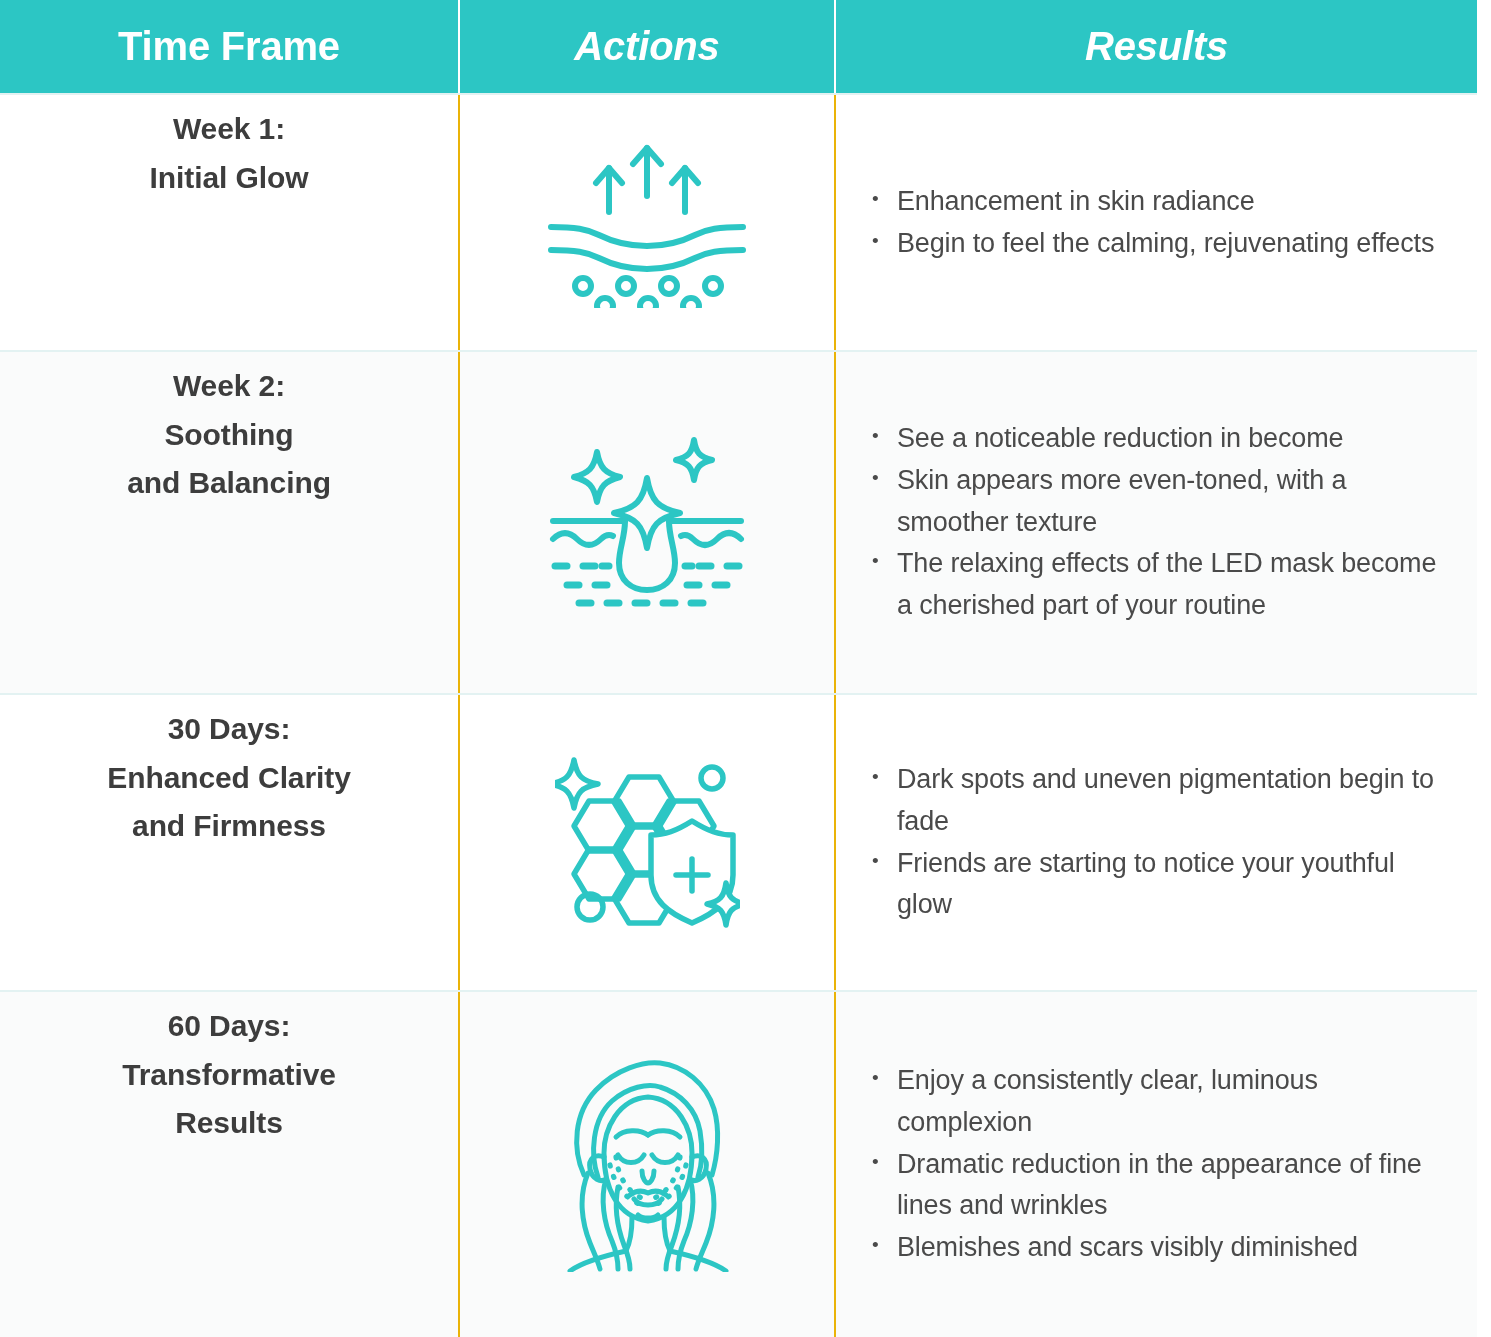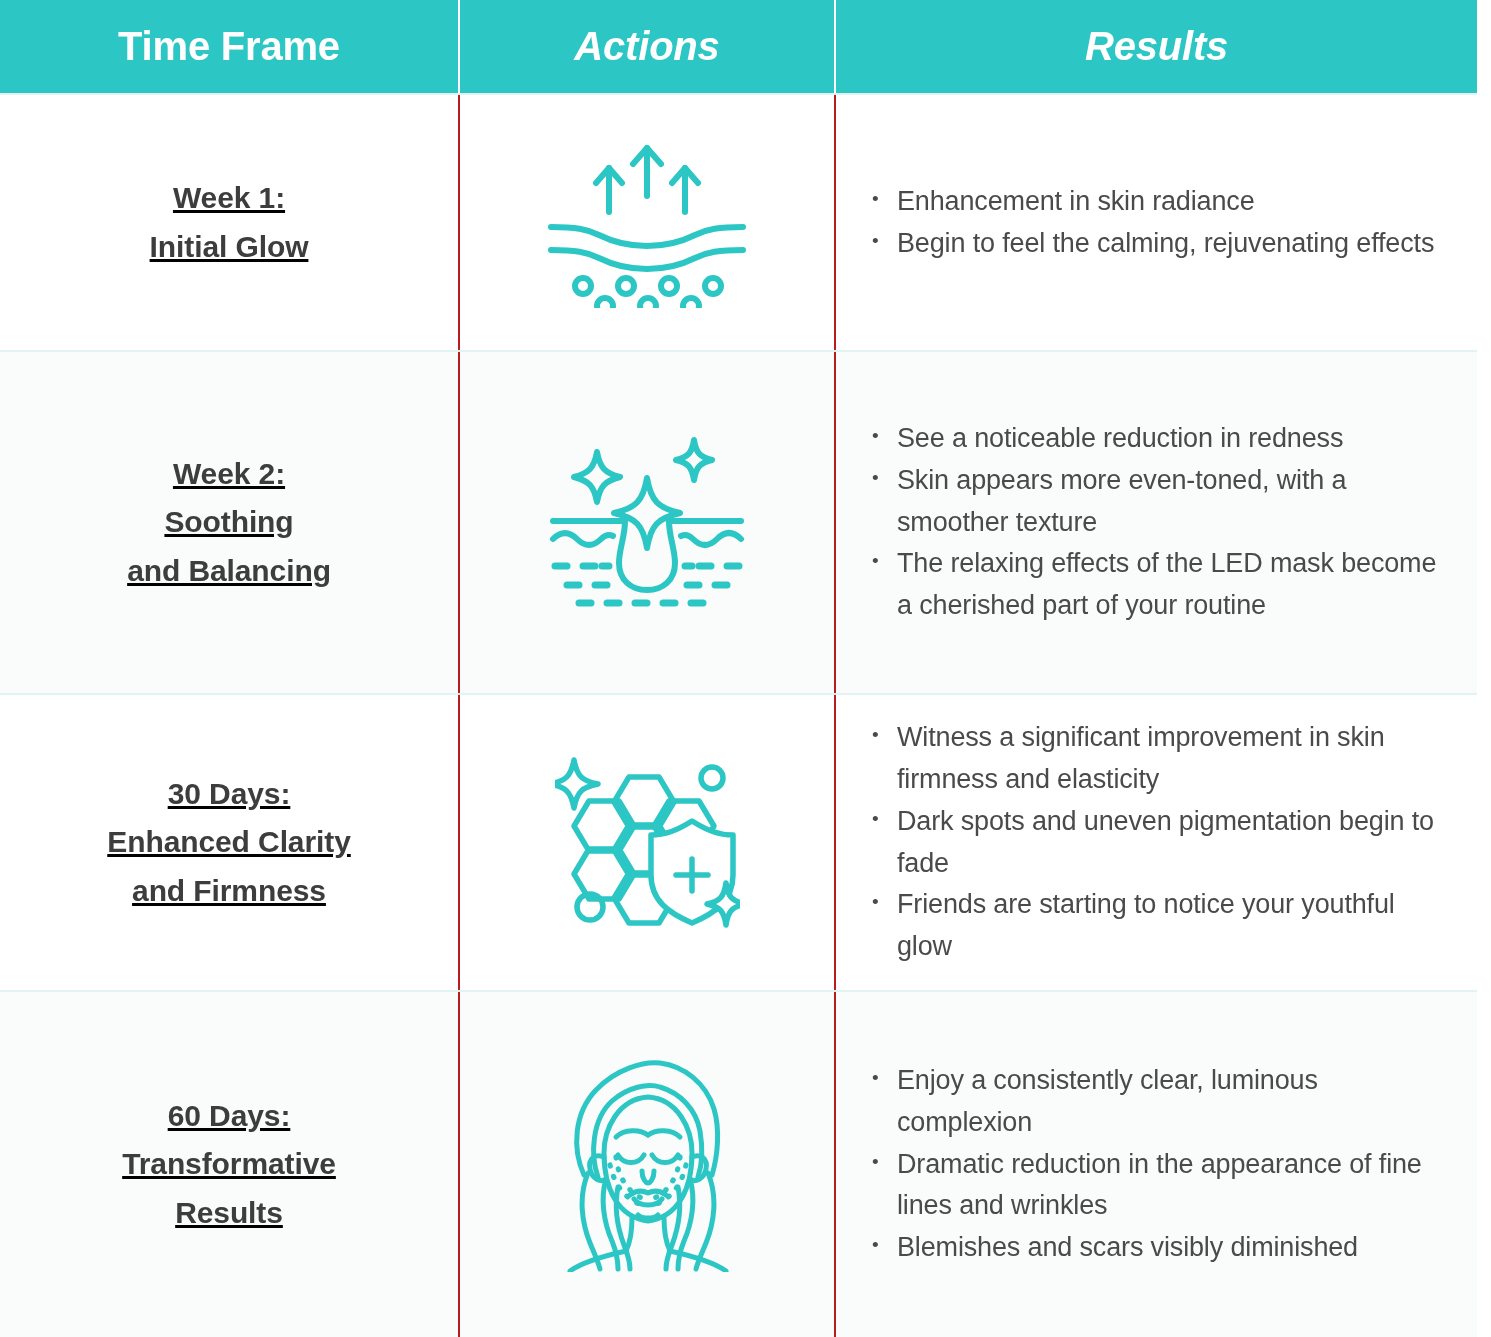--- a/index.html
+++ b/index.html
@@ -60,11 +60,10 @@
   .td + .td { border-left: 2px solid #b91c1c; }
 
   .td-time {
-    align-items: center;
+    align-items: flex-start;
     justify-content: center;
     text-align: center;
     padding: 10px 24px;
-    text-decoration: underline;
   }
   .time-label {
     font-size: 30px;

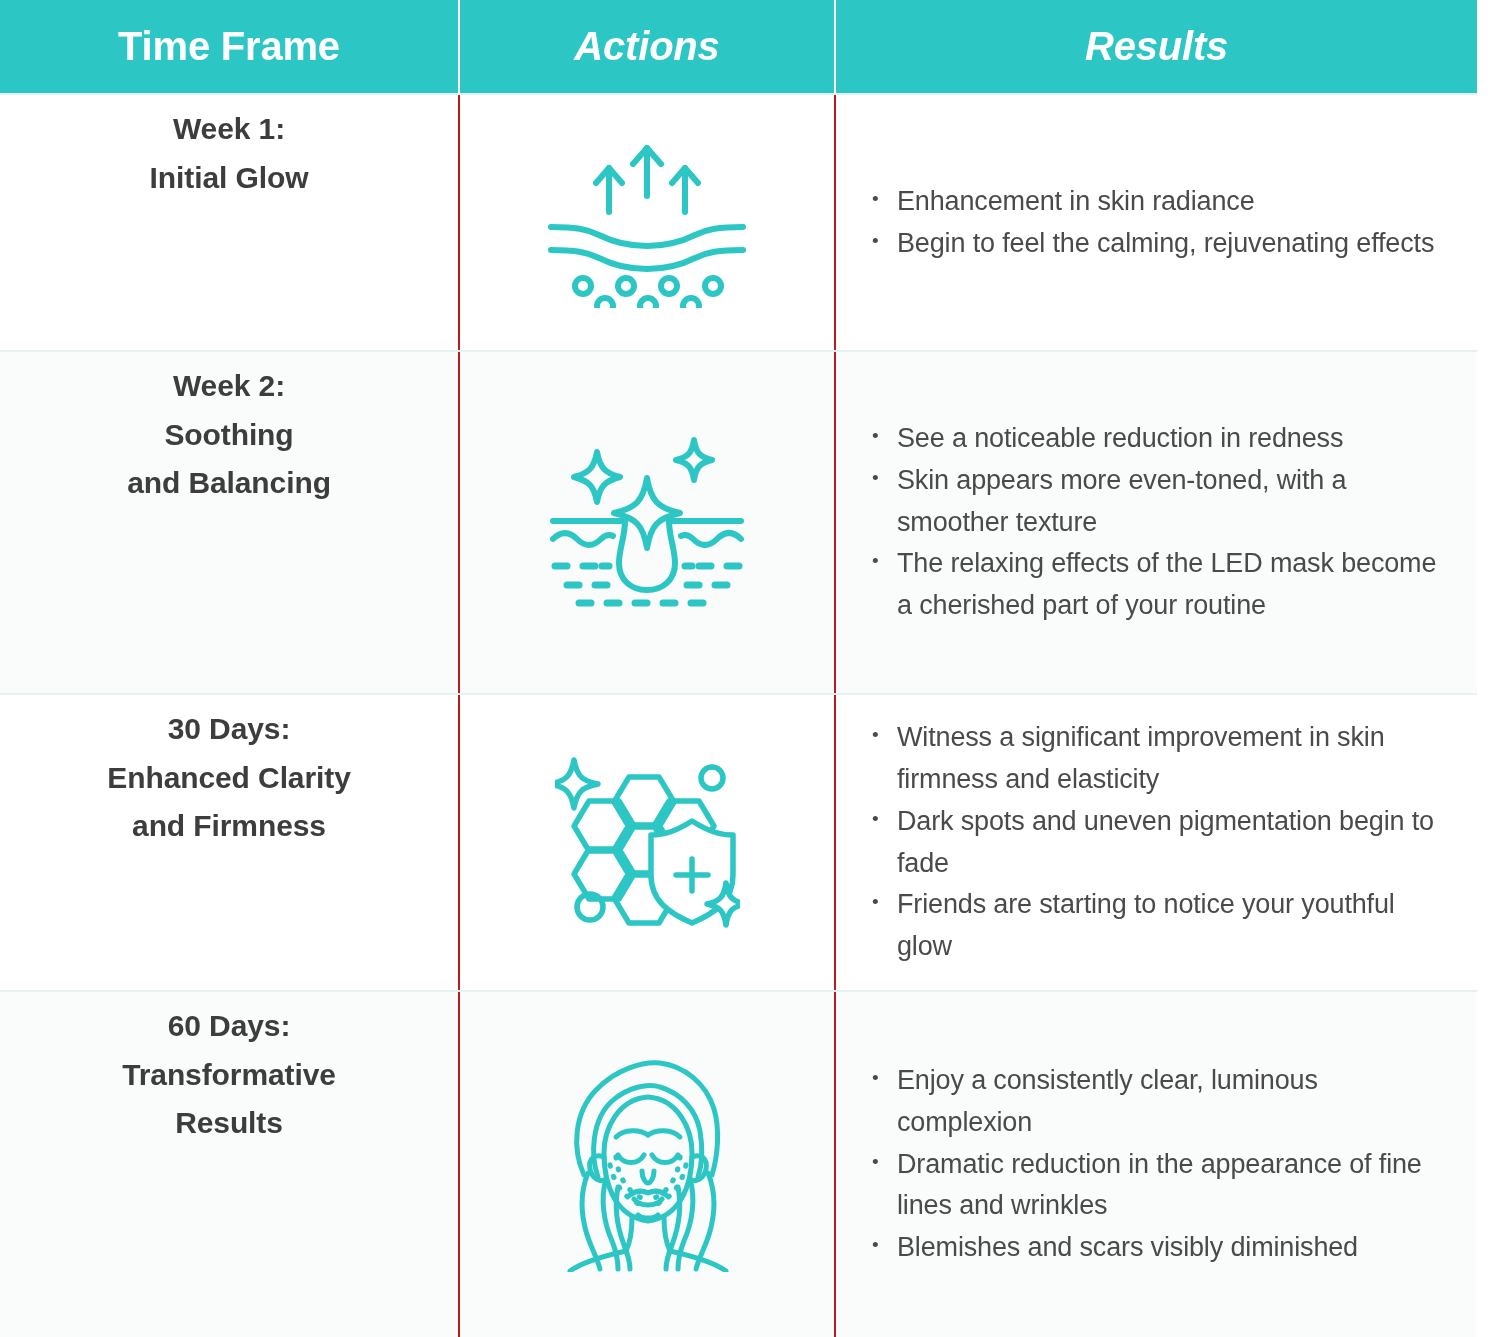--- a/index.html
+++ b/index.html
@@ -57,7 +57,7 @@
     display: flex;
     position: relative;
   }
-  .td + .td { border-left: 2px solid #b91c1c; }
+  .td + .td { border-left: 2px solid #eab308; }
 
   .td-time {
     align-items: flex-start;

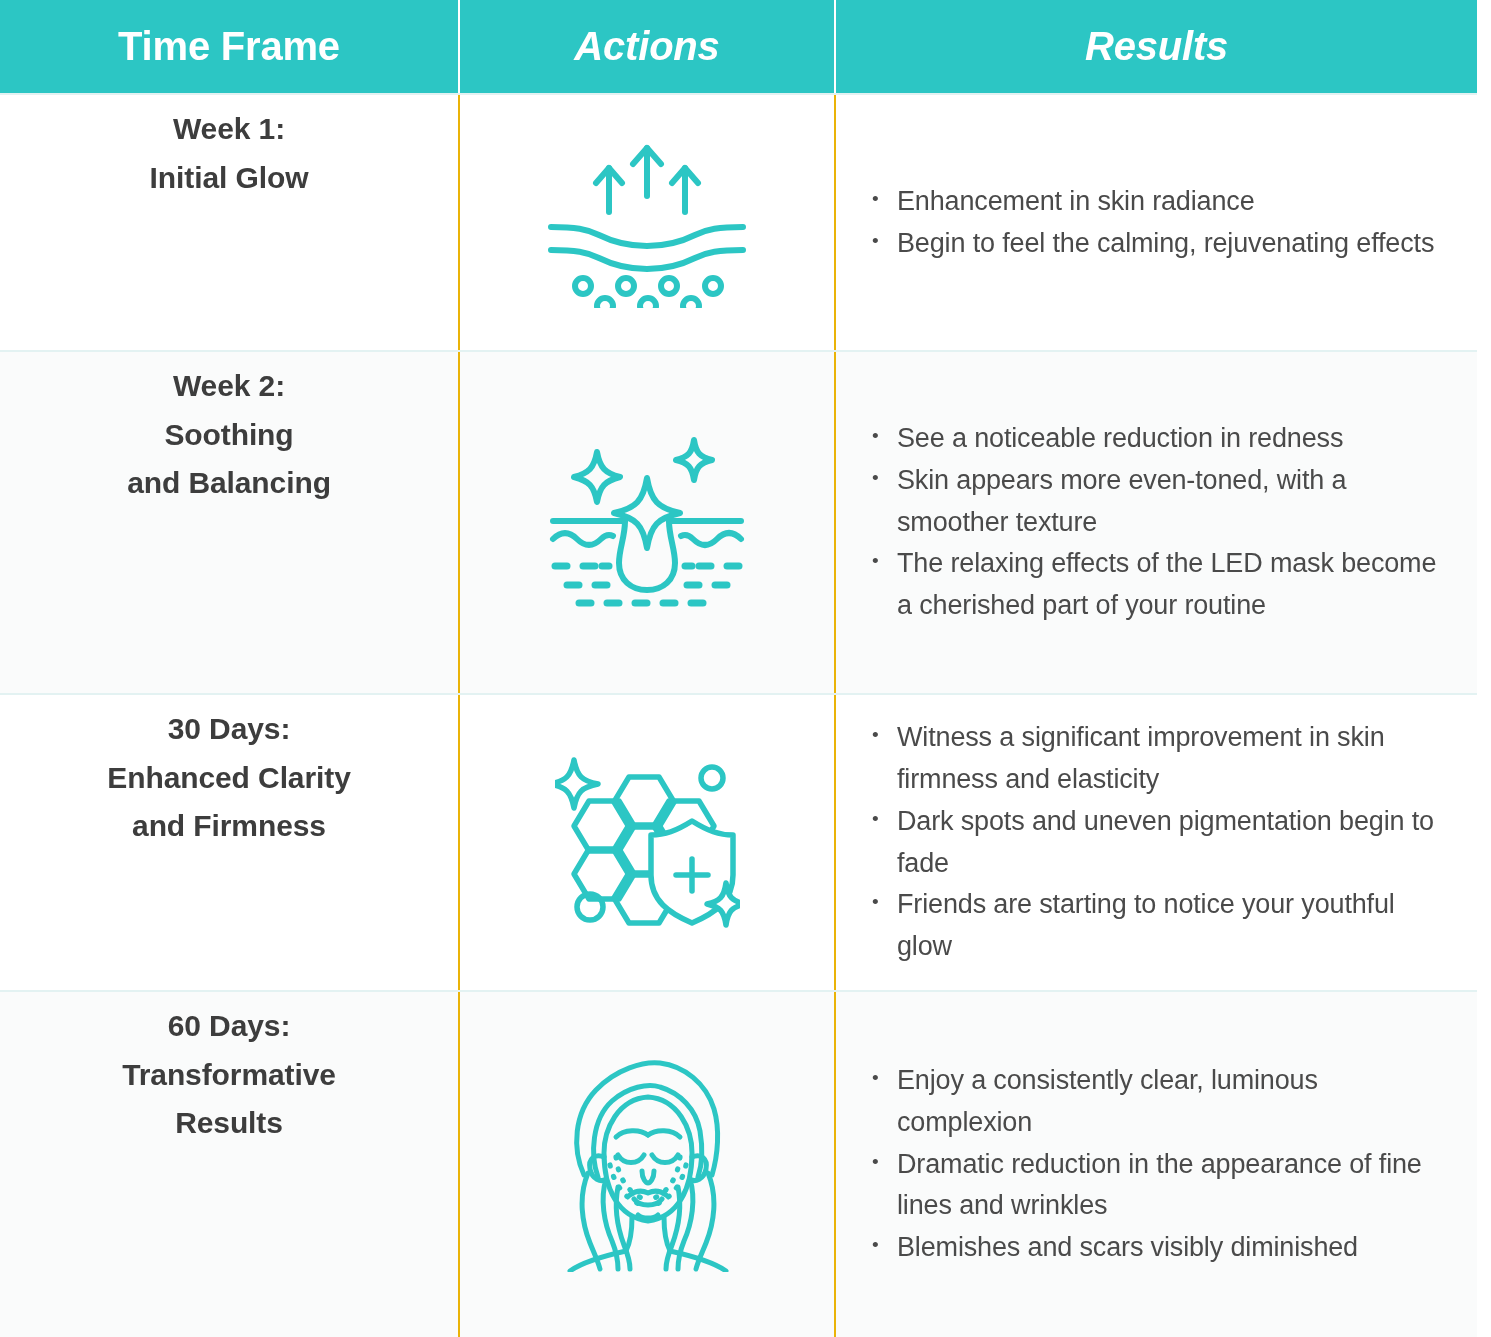--- a/index.html
+++ b/index.html
@@ -227,7 +227,7 @@
 
     <div class="td td-results col-results">
       <ul class="results">
-        <li>See a noticeable reduction in redness</li>
+        <li>See a noticeable reduction in become</li>
         <li>Skin appears more even-toned, with a smoother texture</li>
         <li>The relaxing effects of the LED mask become a cherished part of your routine</li>
       </ul>

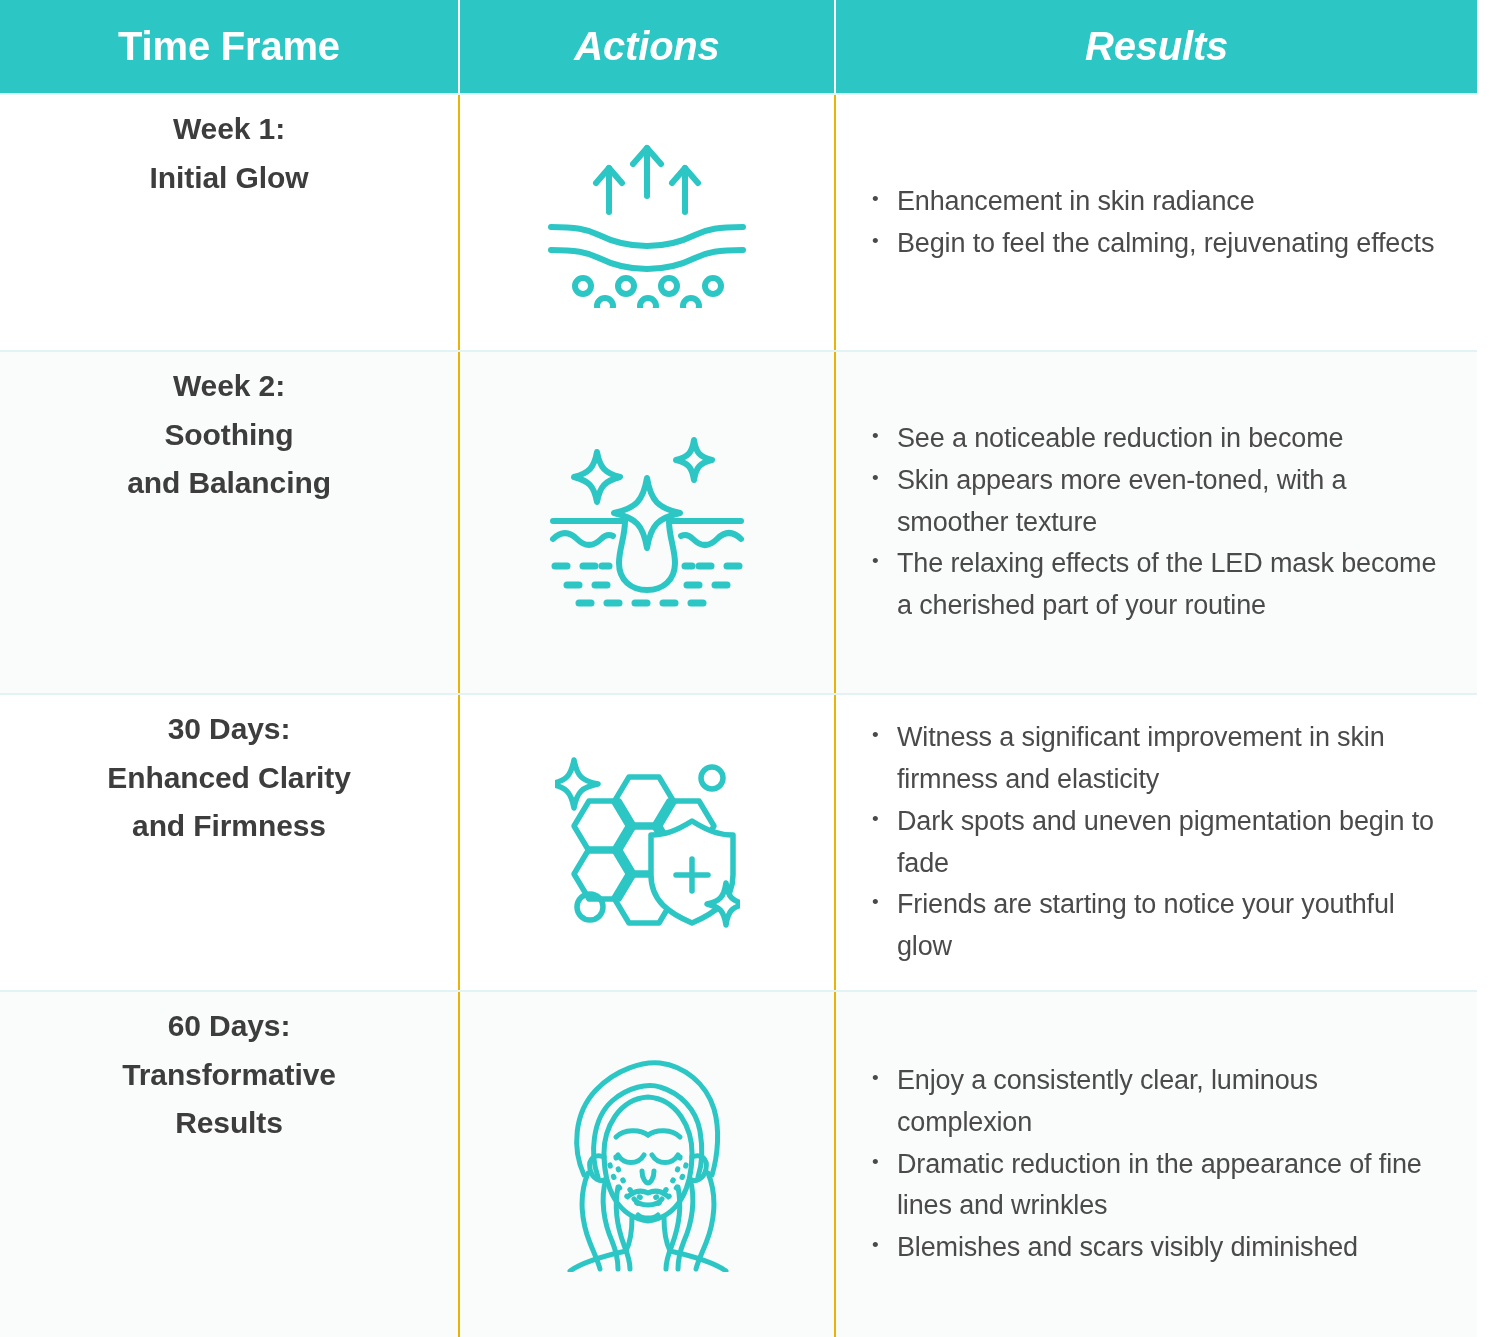--- a/index.html
+++ b/index.html
@@ -274,7 +274,6 @@
 
     <div class="td td-results col-results">
       <ul class="results">
-        <li>Witness a significant improvement in skin firmness and elasticity</li>
         <li>Dark spots and uneven pigmentation begin to fade</li>
         <li>Friends are starting to notice your youthful glow</li>
       </ul>

